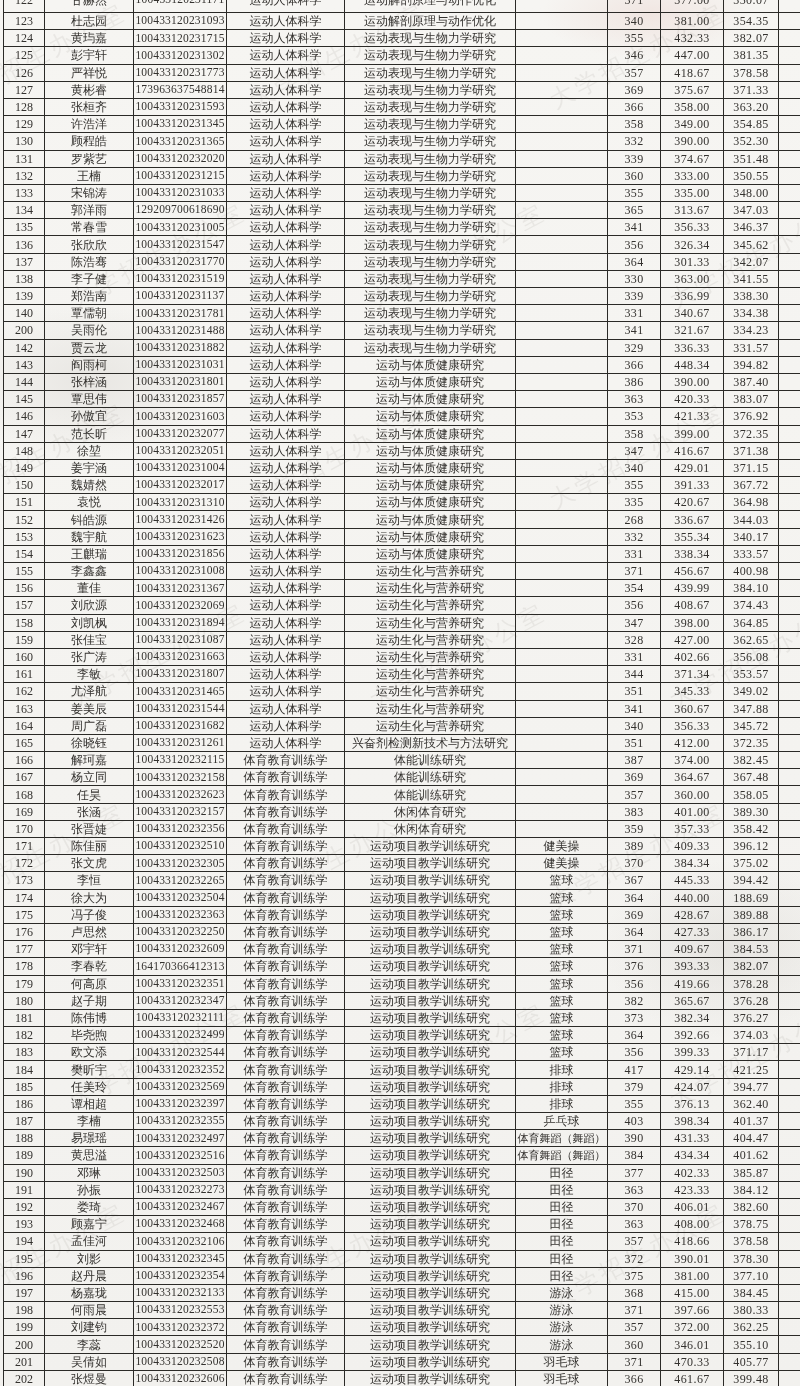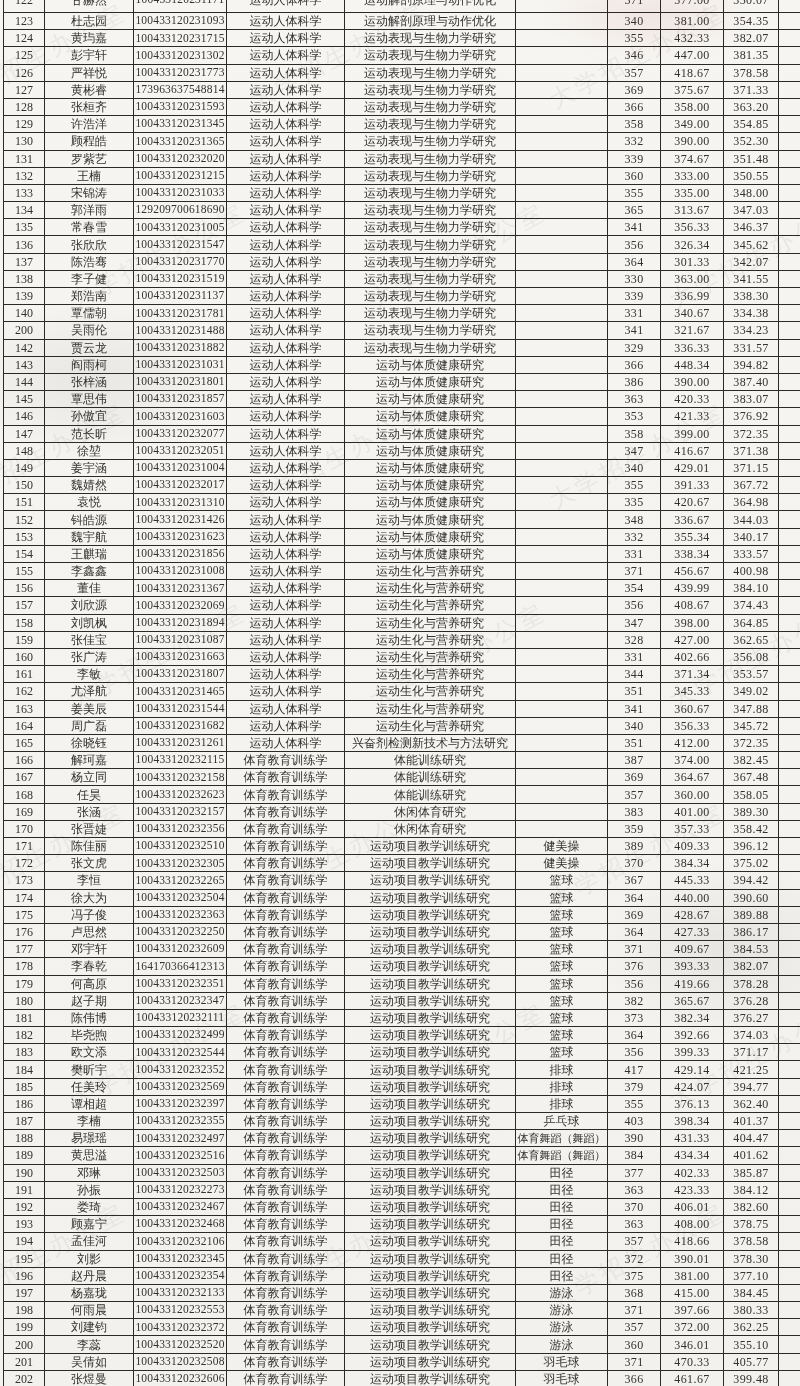--- a/index.html
+++ b/index.html
@@ -1063,7 +1063,7 @@
           <div class="c"></div>
         </td>
         <td class="col-s1">
-          <div class="c">348</div>
+          <div class="c">268</div>
         </td>
         <td class="col-s2">
           <div class="c">336.67</div>

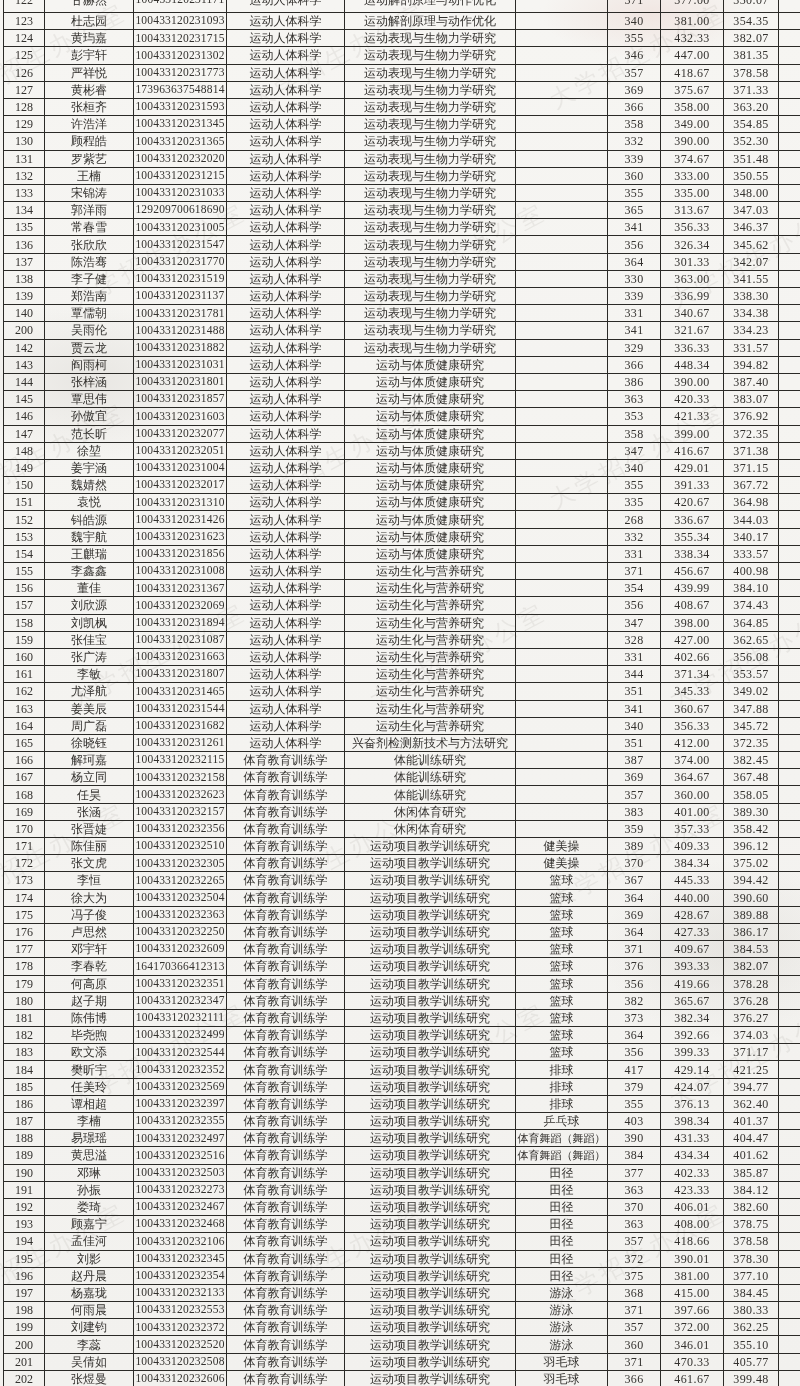--- a/index.html
+++ b/index.html
@@ -1773,7 +1773,7 @@
           <div class="c">440.00</div>
         </td>
         <td class="col-s3">
-          <div class="c">390.60</div>
+          <div class="c">188.69</div>
         </td>
         <td class="col-pad">
           <div class="c"></div>

